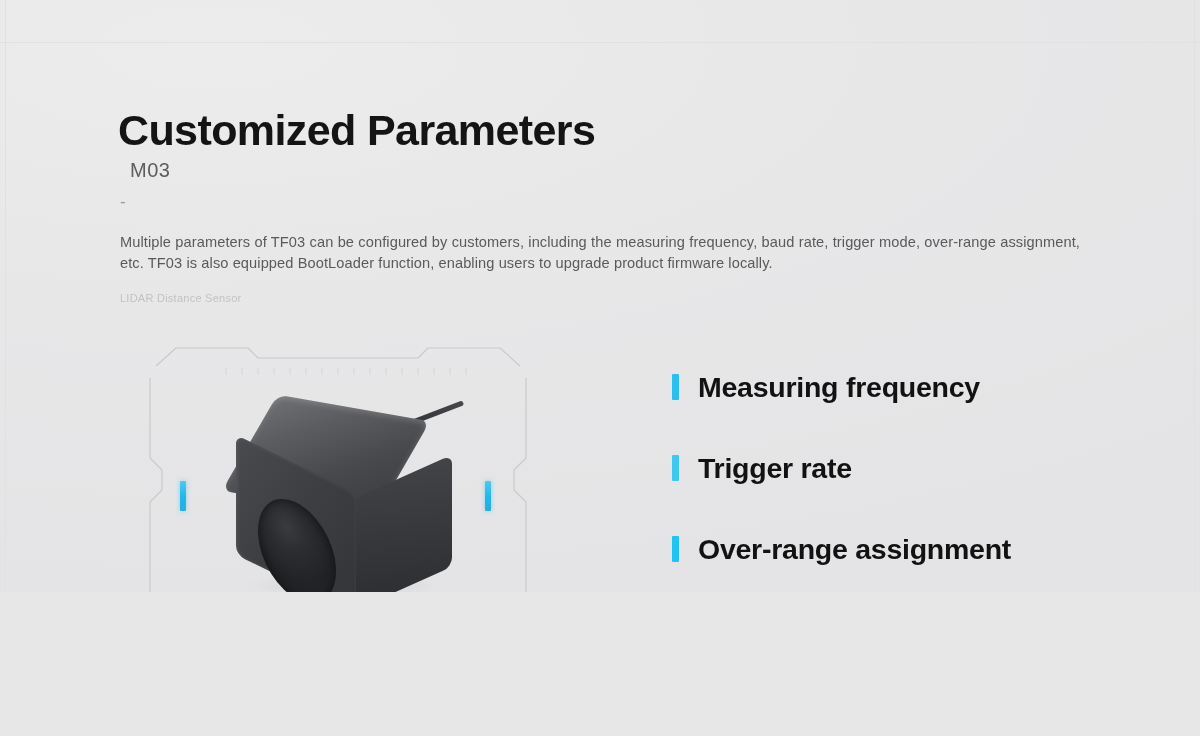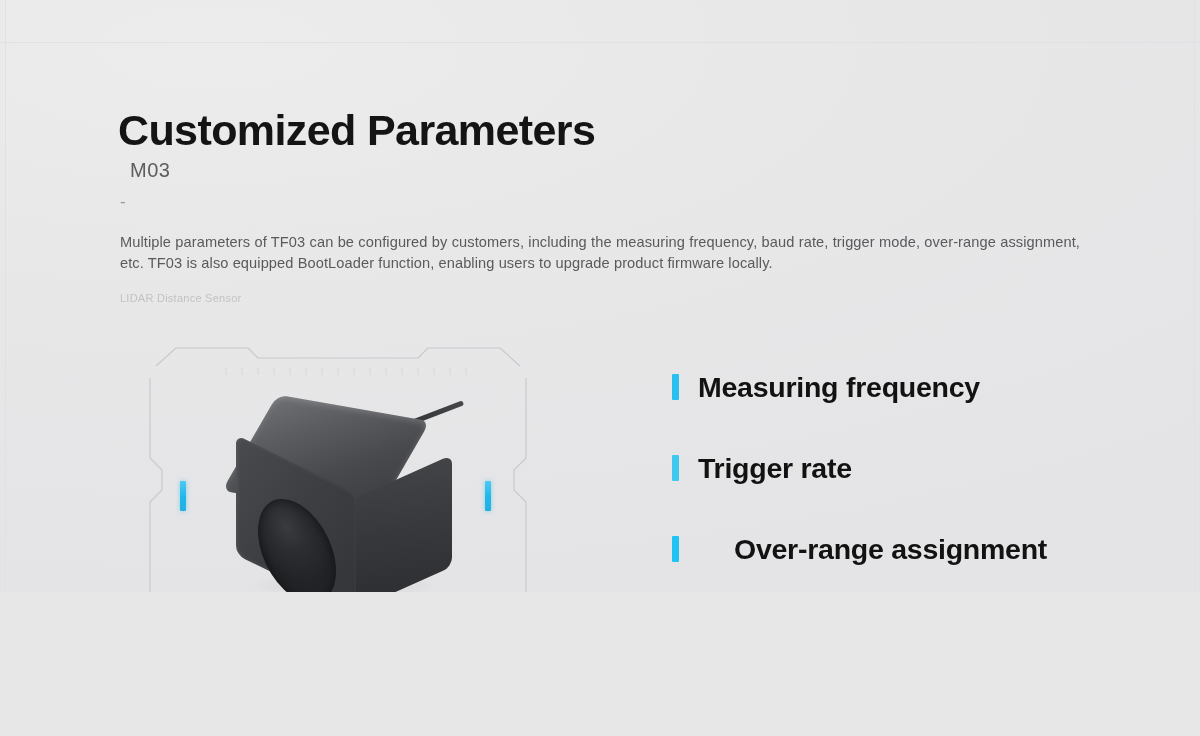--- a/index.html
+++ b/index.html
@@ -208,7 +208,7 @@
     height: 46px;
     margin-bottom: 35px;
   }
-  .feature-item:last-child { margin-bottom: 0; gap: 36px; }
+  .feature-item:last-child { margin-bottom: 0; }
   .feature-bullet {
     width: 7px;
     height: 26px;

